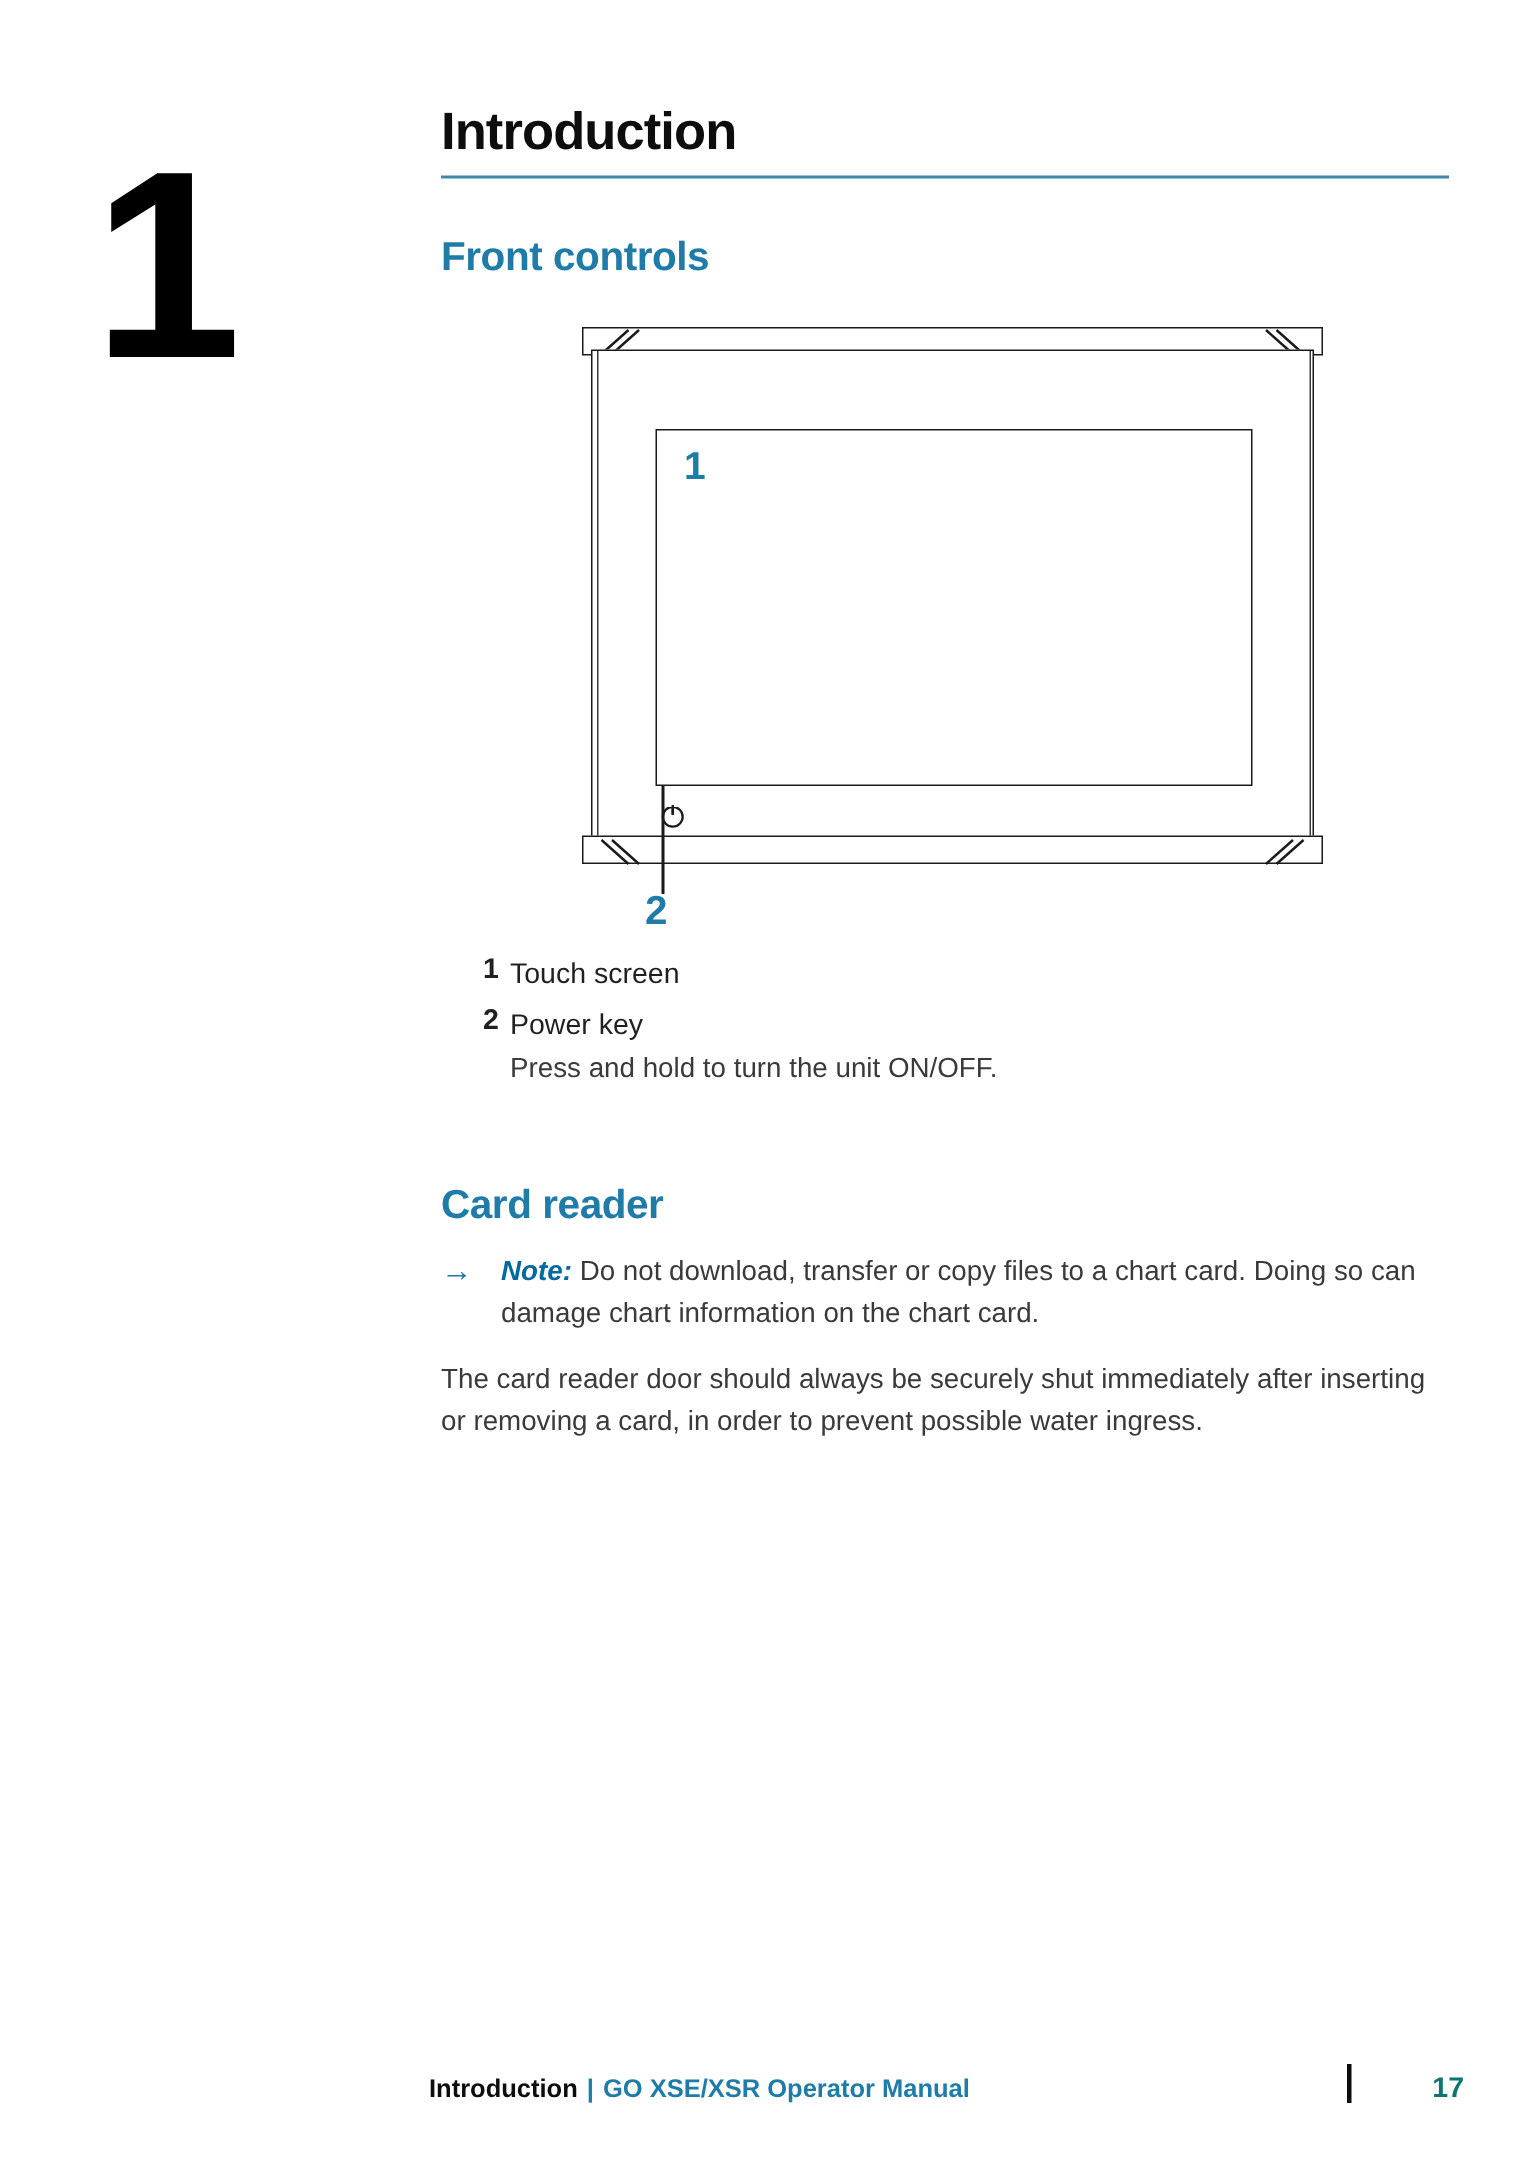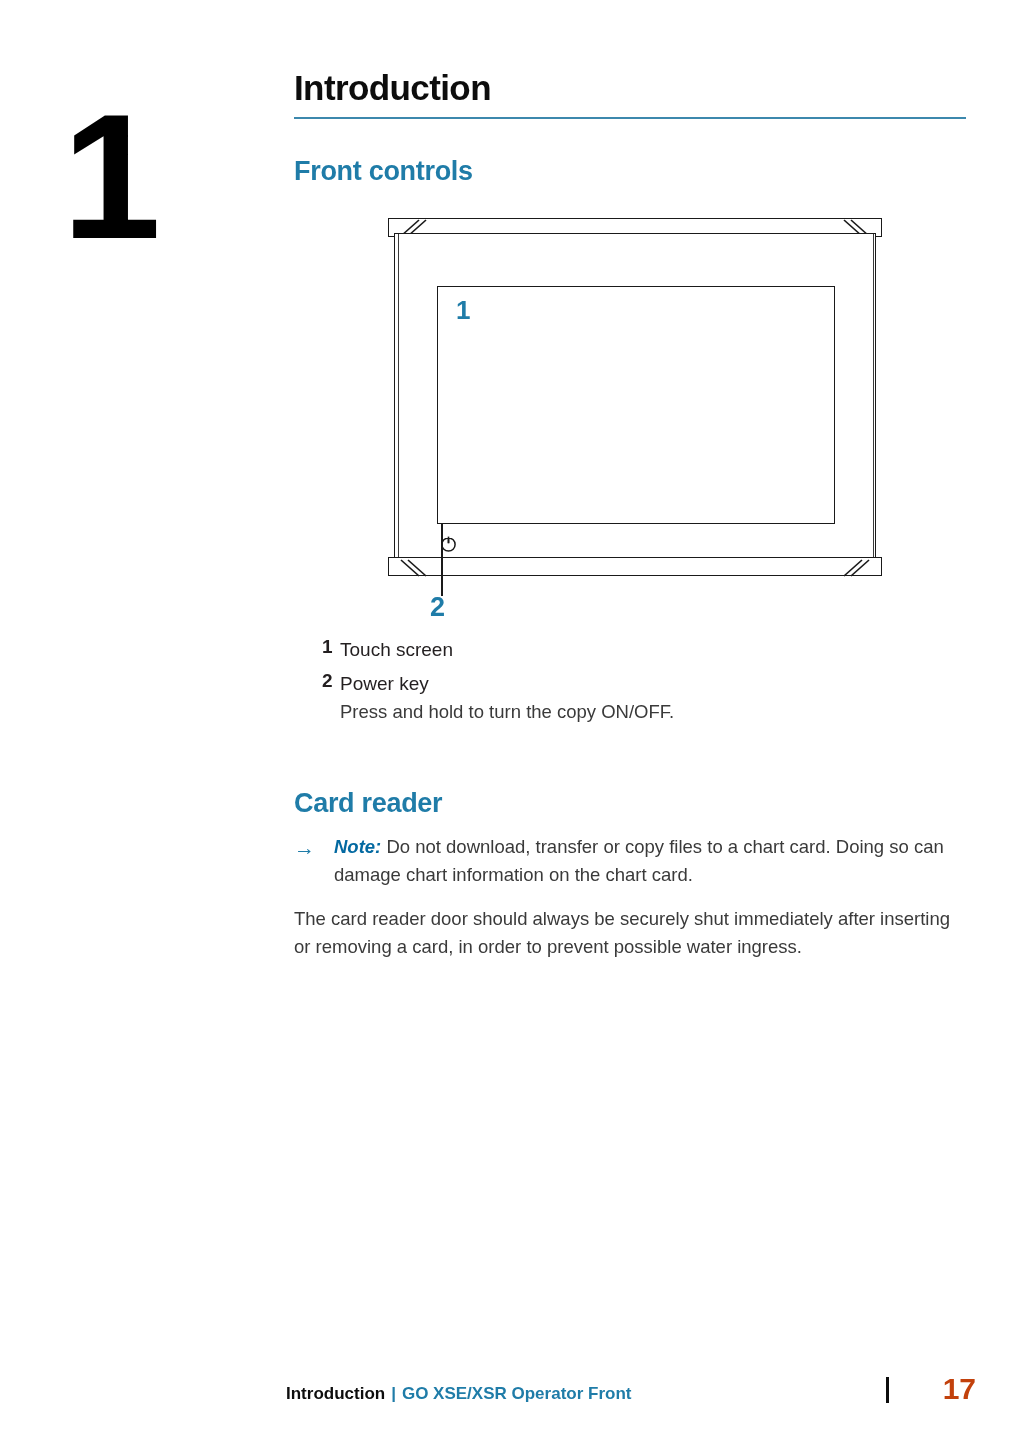--- a/index.html
+++ b/index.html
@@ -356,7 +356,7 @@
       <div class="legend-num">2</div>
       <div class="legend-body">
         <div class="legend-term">Power key</div>
-        <div class="legend-desc">Press and hold to turn the copy ON/OFF.</div>
+        <div class="legend-desc">Press and hold to turn the unit ON/OFF.</div>
       </div>
     </div>
   </div>

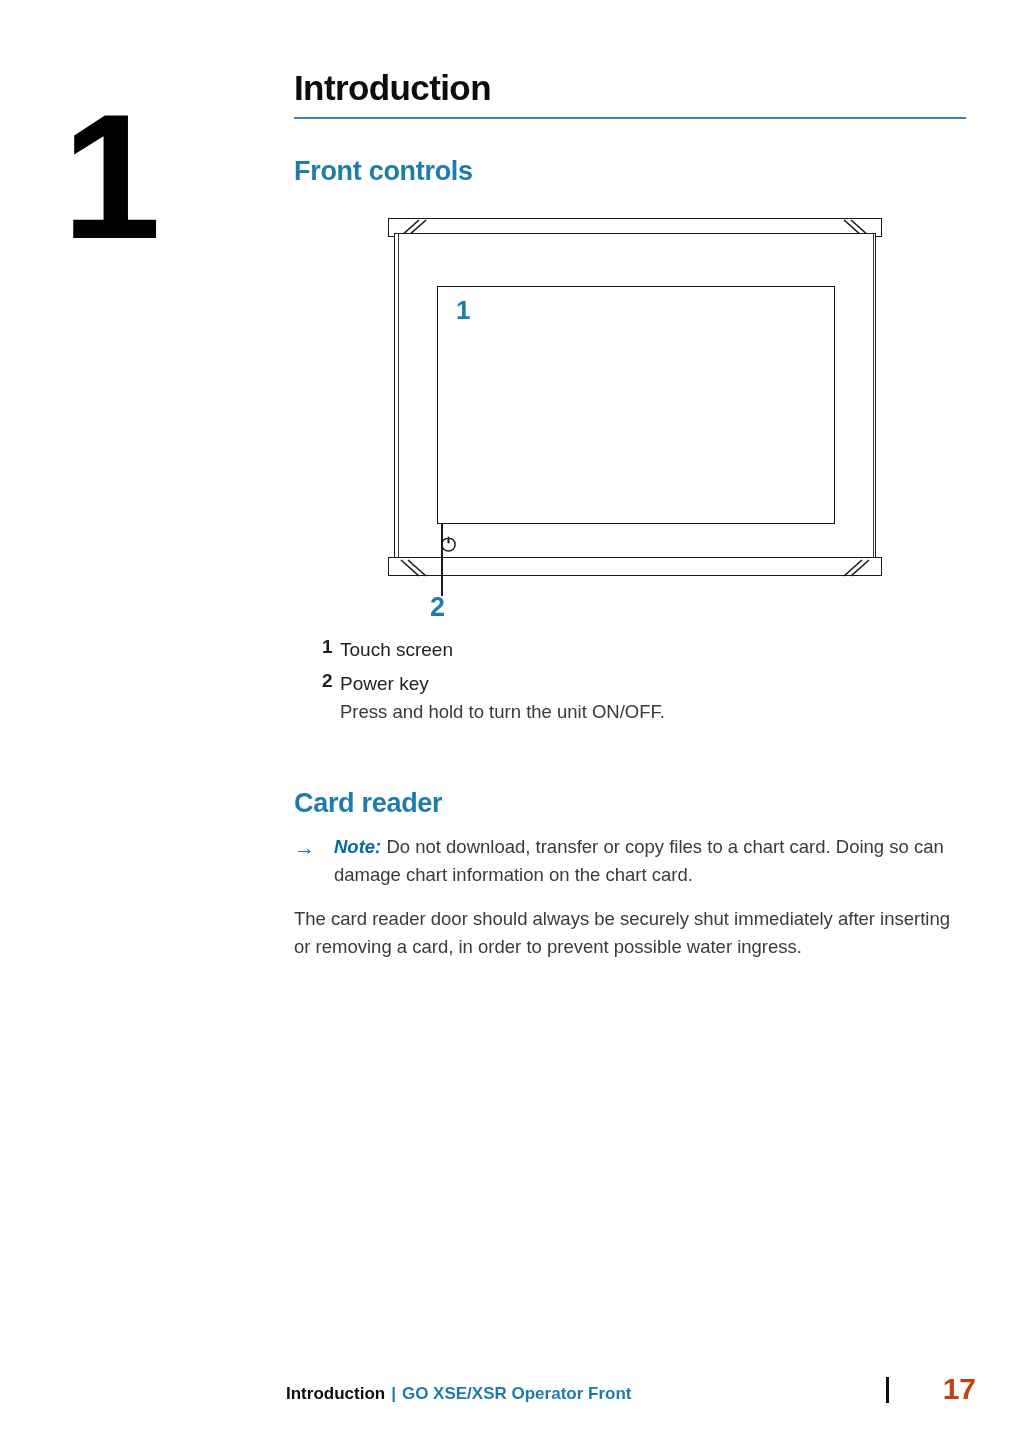--- a/index.html
+++ b/index.html
@@ -377,7 +377,7 @@
 <div class="footer">
   <span class="footer-chapter">Introduction</span>
   <span class="footer-sep">|</span>
-  <span class="footer-manual">GO XSE/XSR Operator Front</span>
+  <span class="footer-manual">GO XSE/XSR Operator Manual</span>
   <span class="footer-spacer"></span>
   <span class="footer-bar"></span>
   <span class="footer-page">17</span>

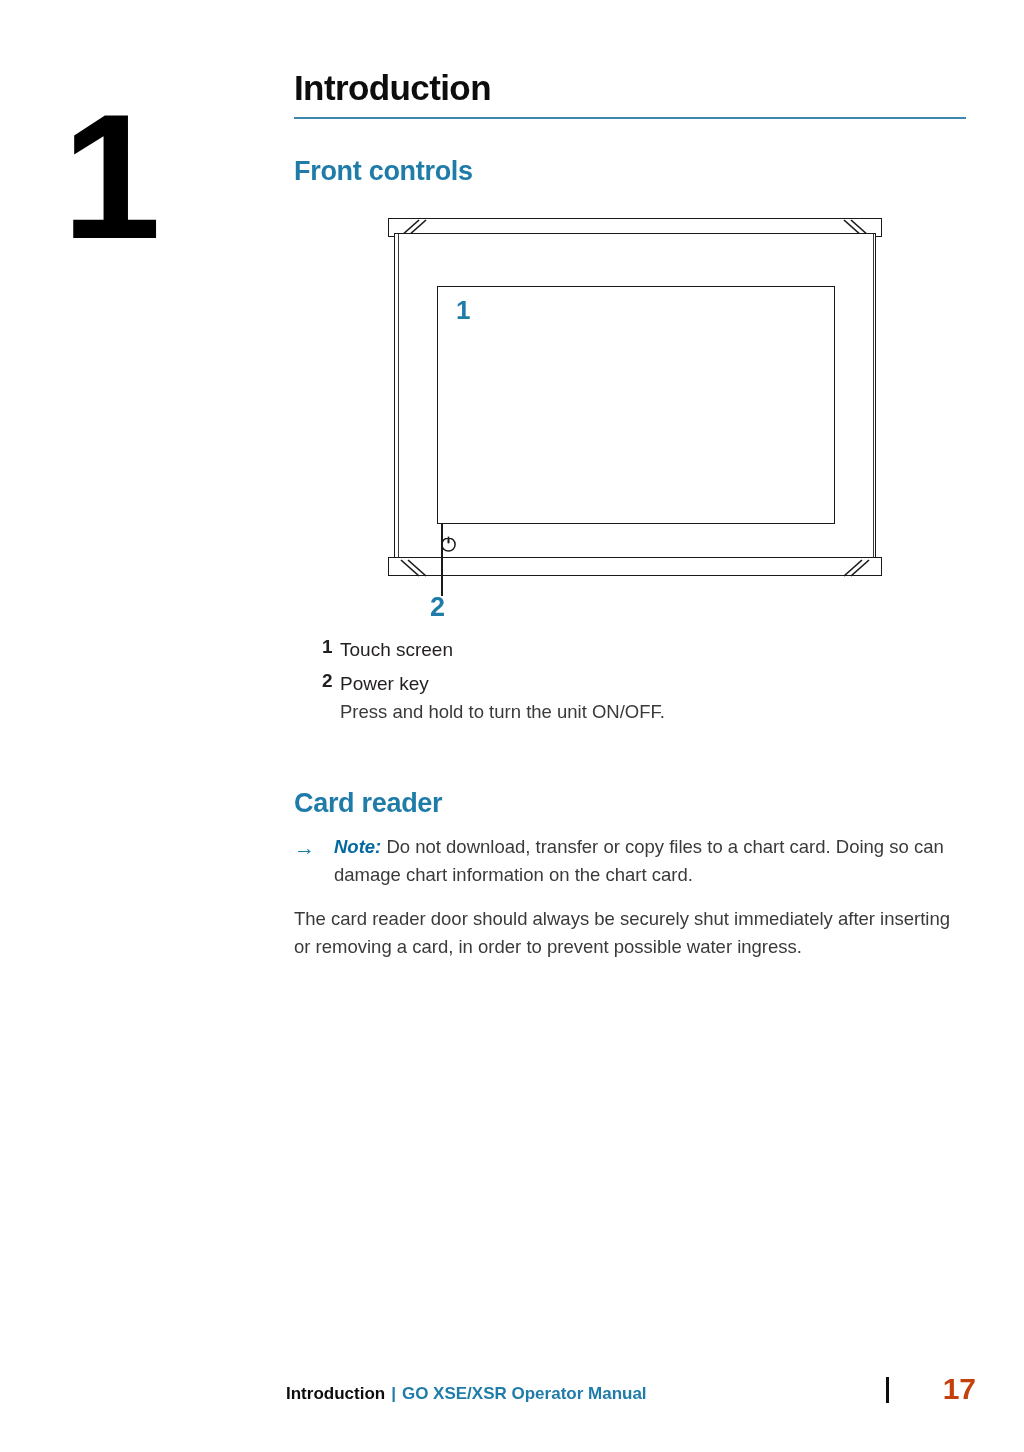--- a/index.html
+++ b/index.html
@@ -270,8 +270,8 @@
     top: 4px;
   }
   .footer-page {
-    color: #c2410c;
-    font-size: 30px;
+    color: #0f766e;
+    font-size: 19px;
     font-weight: bold;
     margin-left: 32px;
   }

